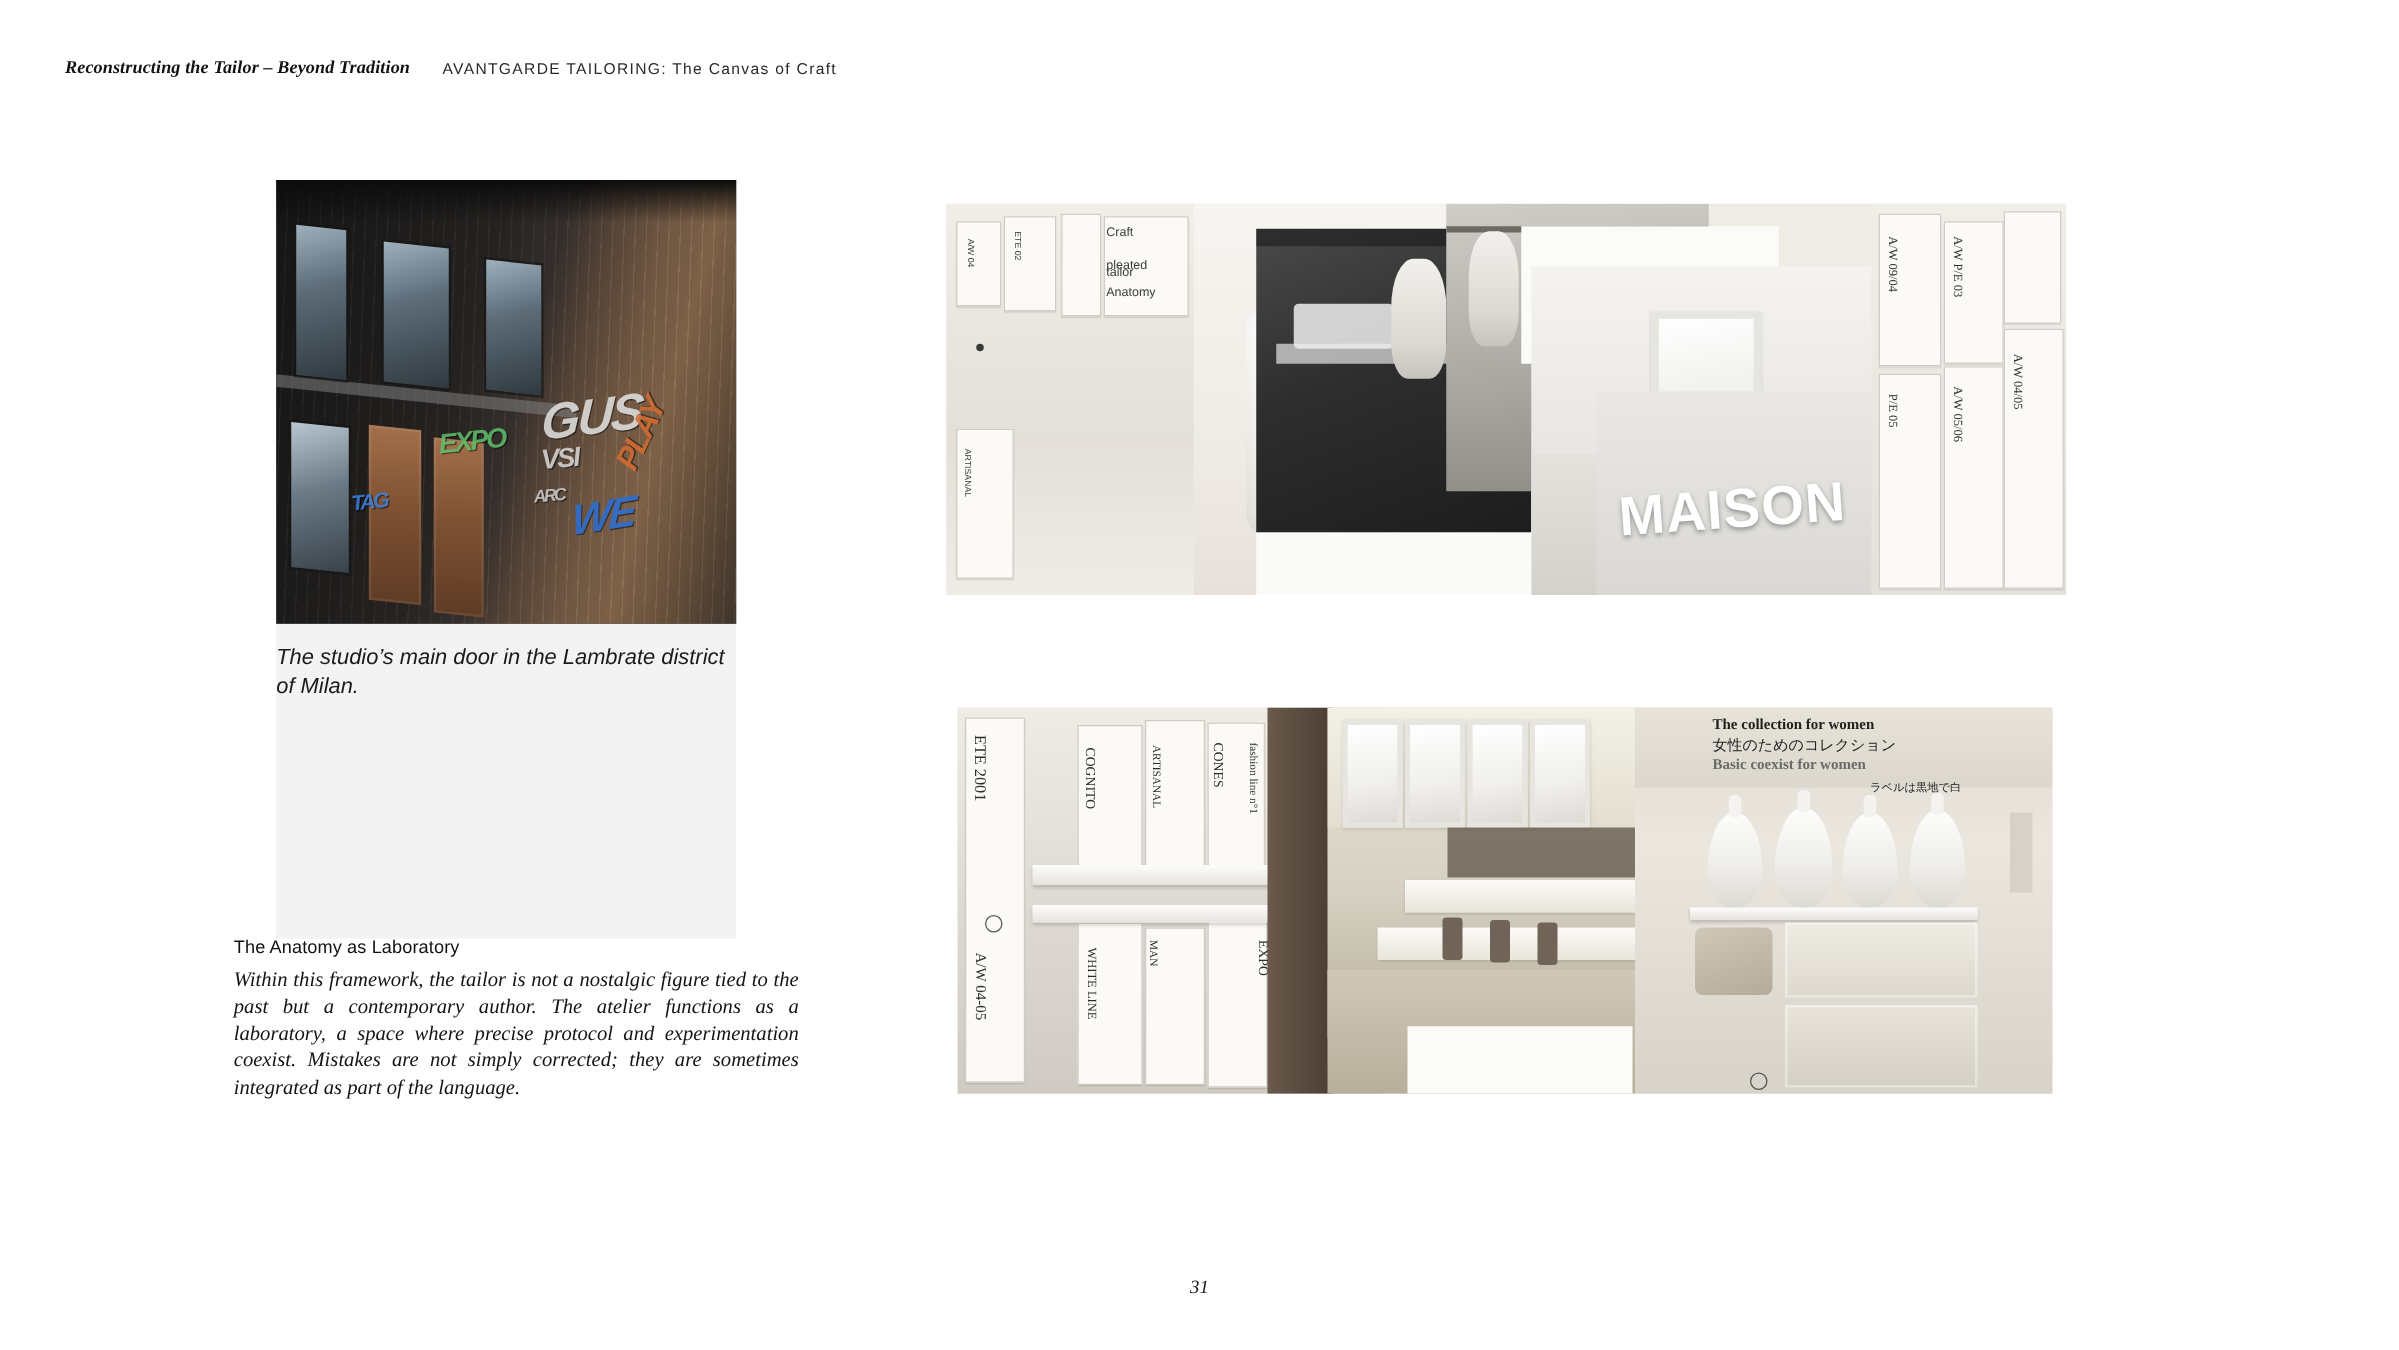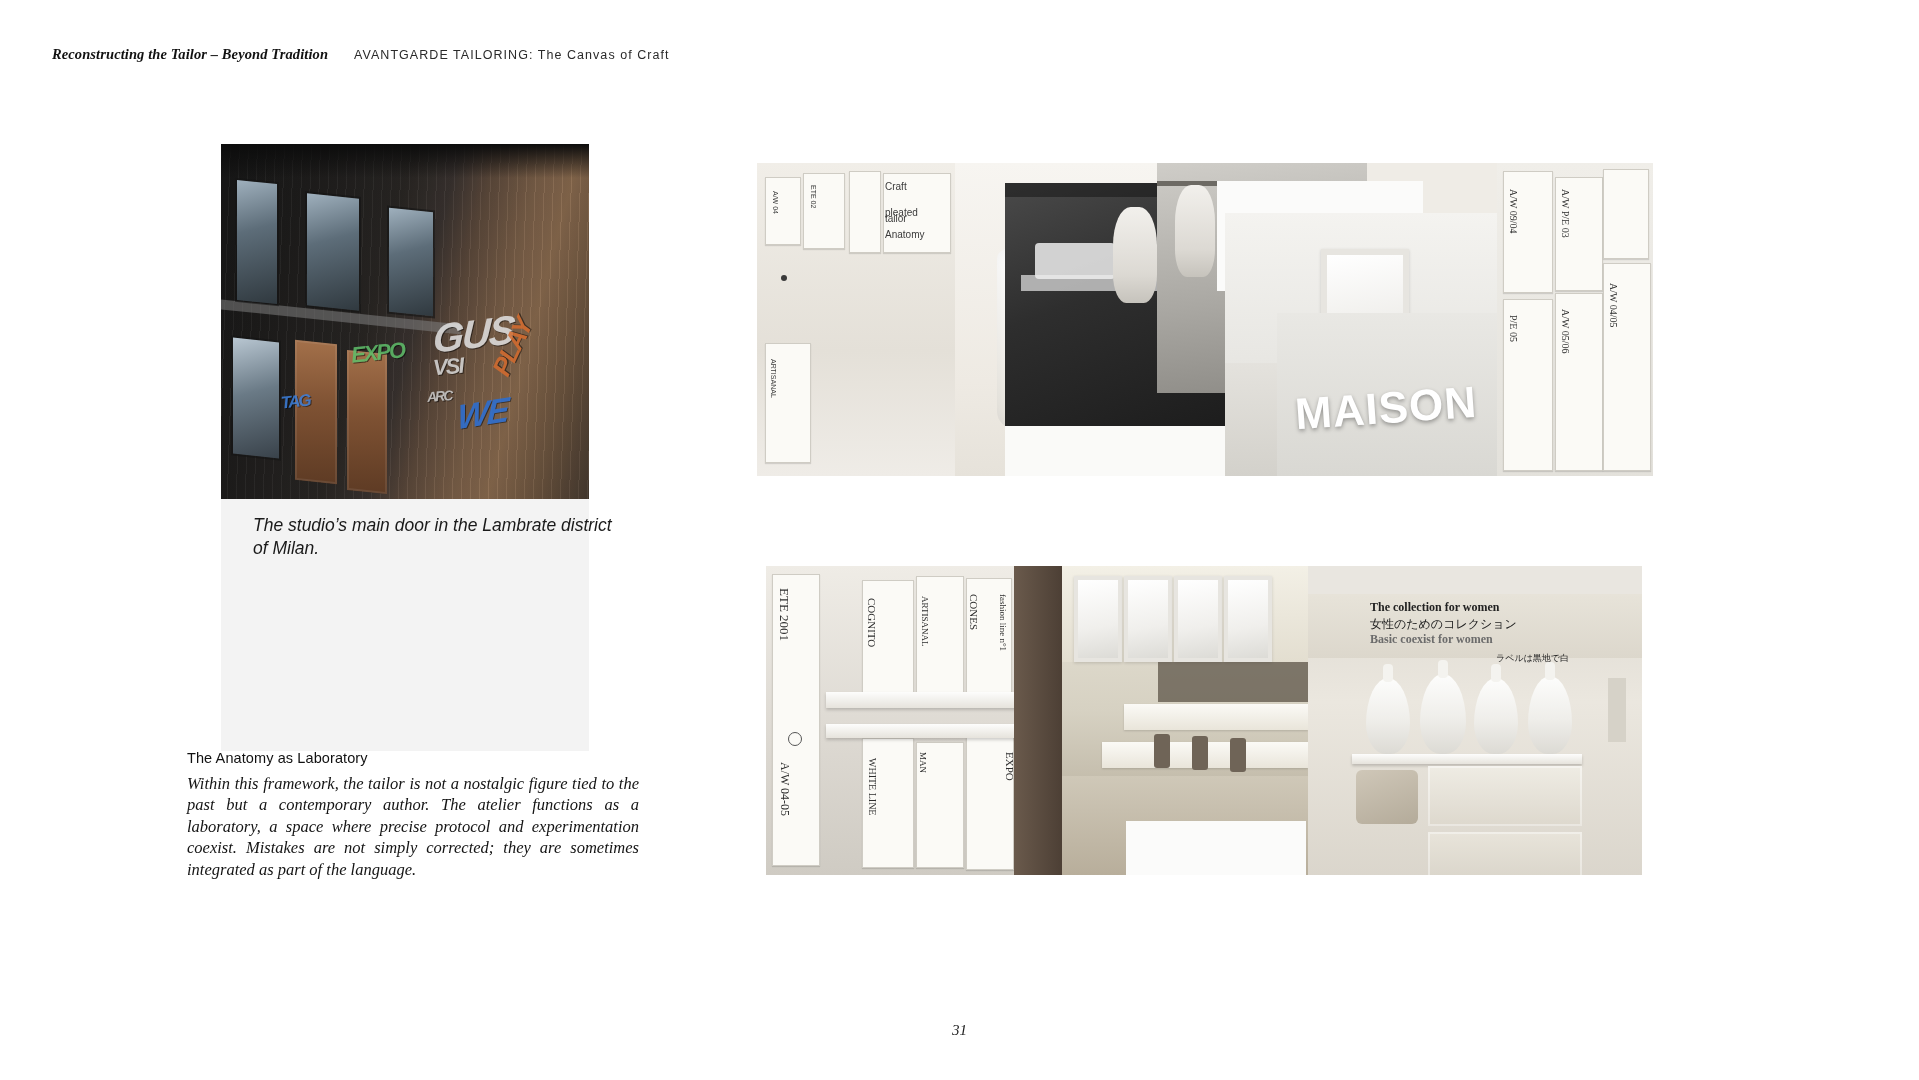--- a/index.html
+++ b/index.html
@@ -151,7 +151,6 @@
     font-size: 17.5px;
     line-height: 1.32;
     color: #1a1a1a;
-    margin-left: 32px;
   }
 
   .body-block {

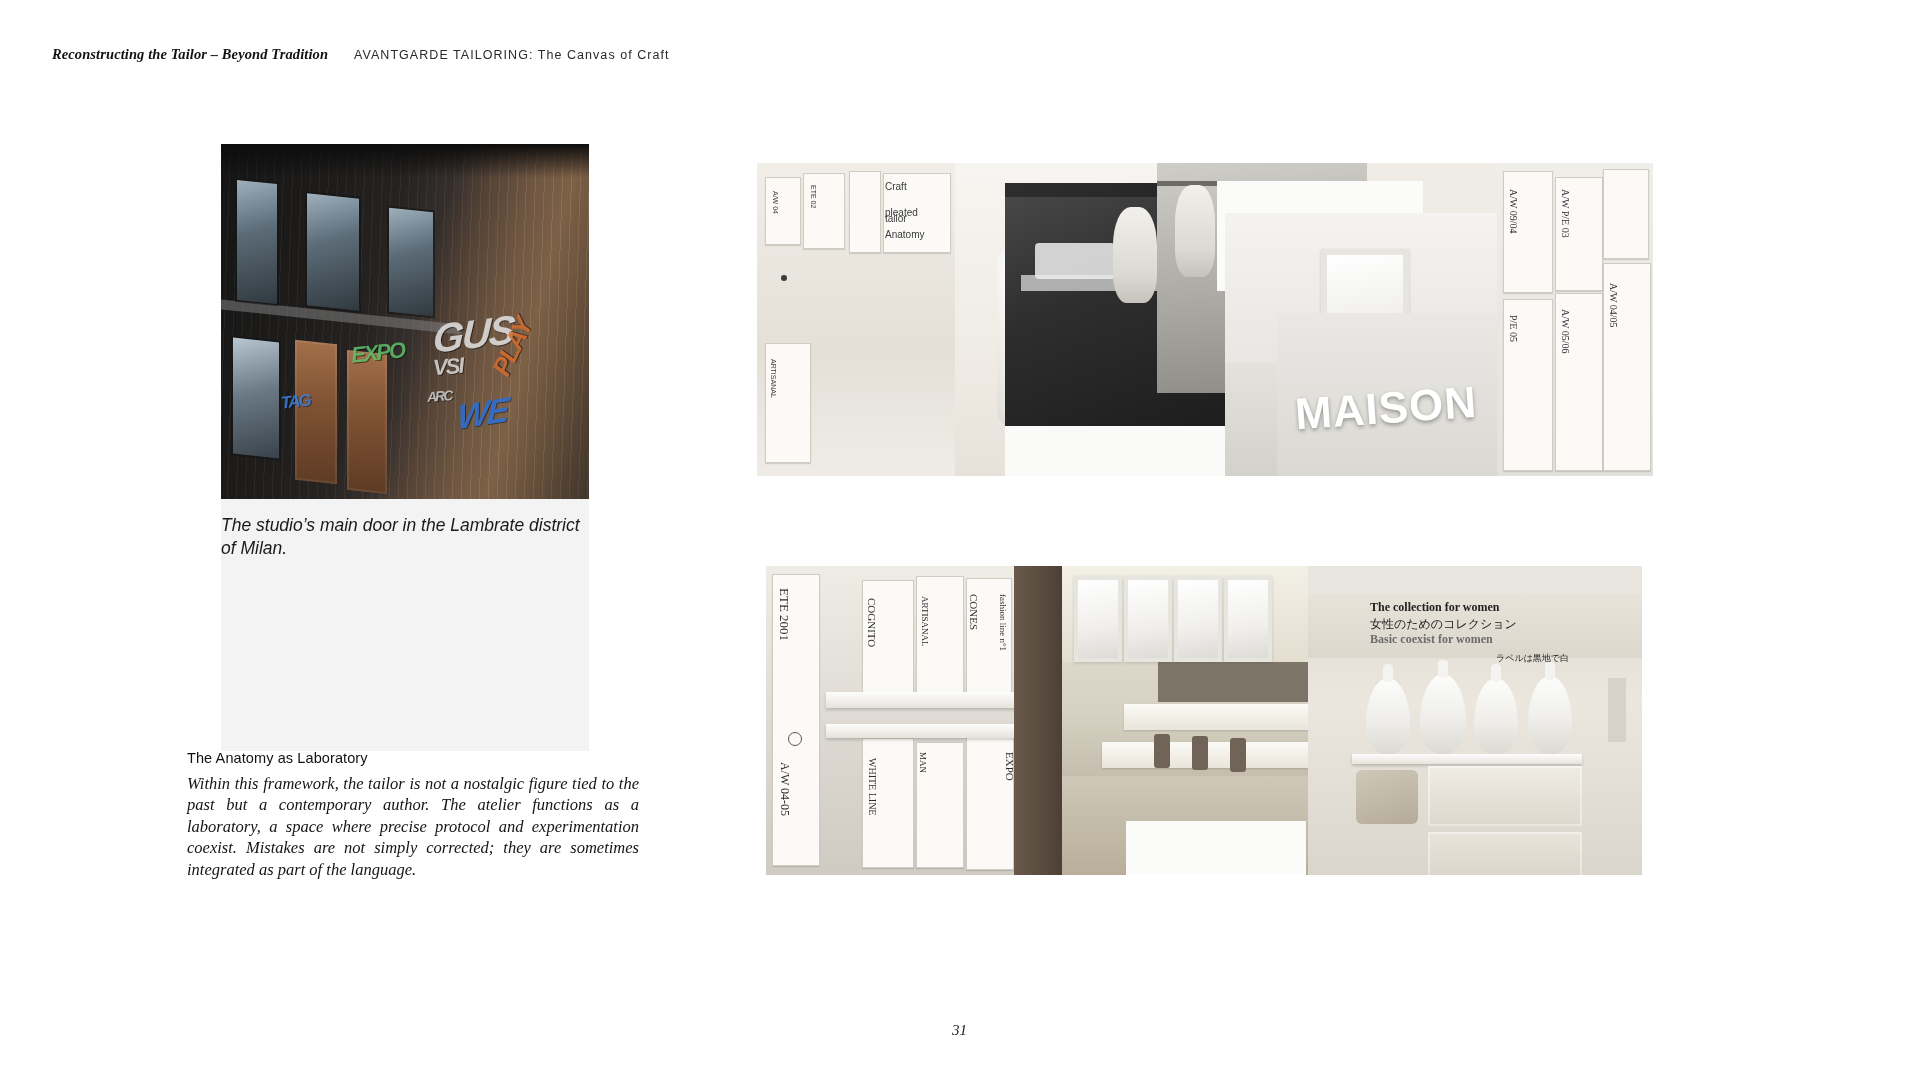--- a/index.html
+++ b/index.html
@@ -256,7 +256,6 @@
   .b-magazine {
     left: 542px; top: 0; width: 334px; height: 309px;
     background: linear-gradient(180deg, #dfdbd2 0%, #ebe7df 35%, #d8d3c9 100%);
-    margin-top: 28px;
   }
   .b-white-patch {
     left: 360px; top: 255px; width: 180px; height: 54px;

